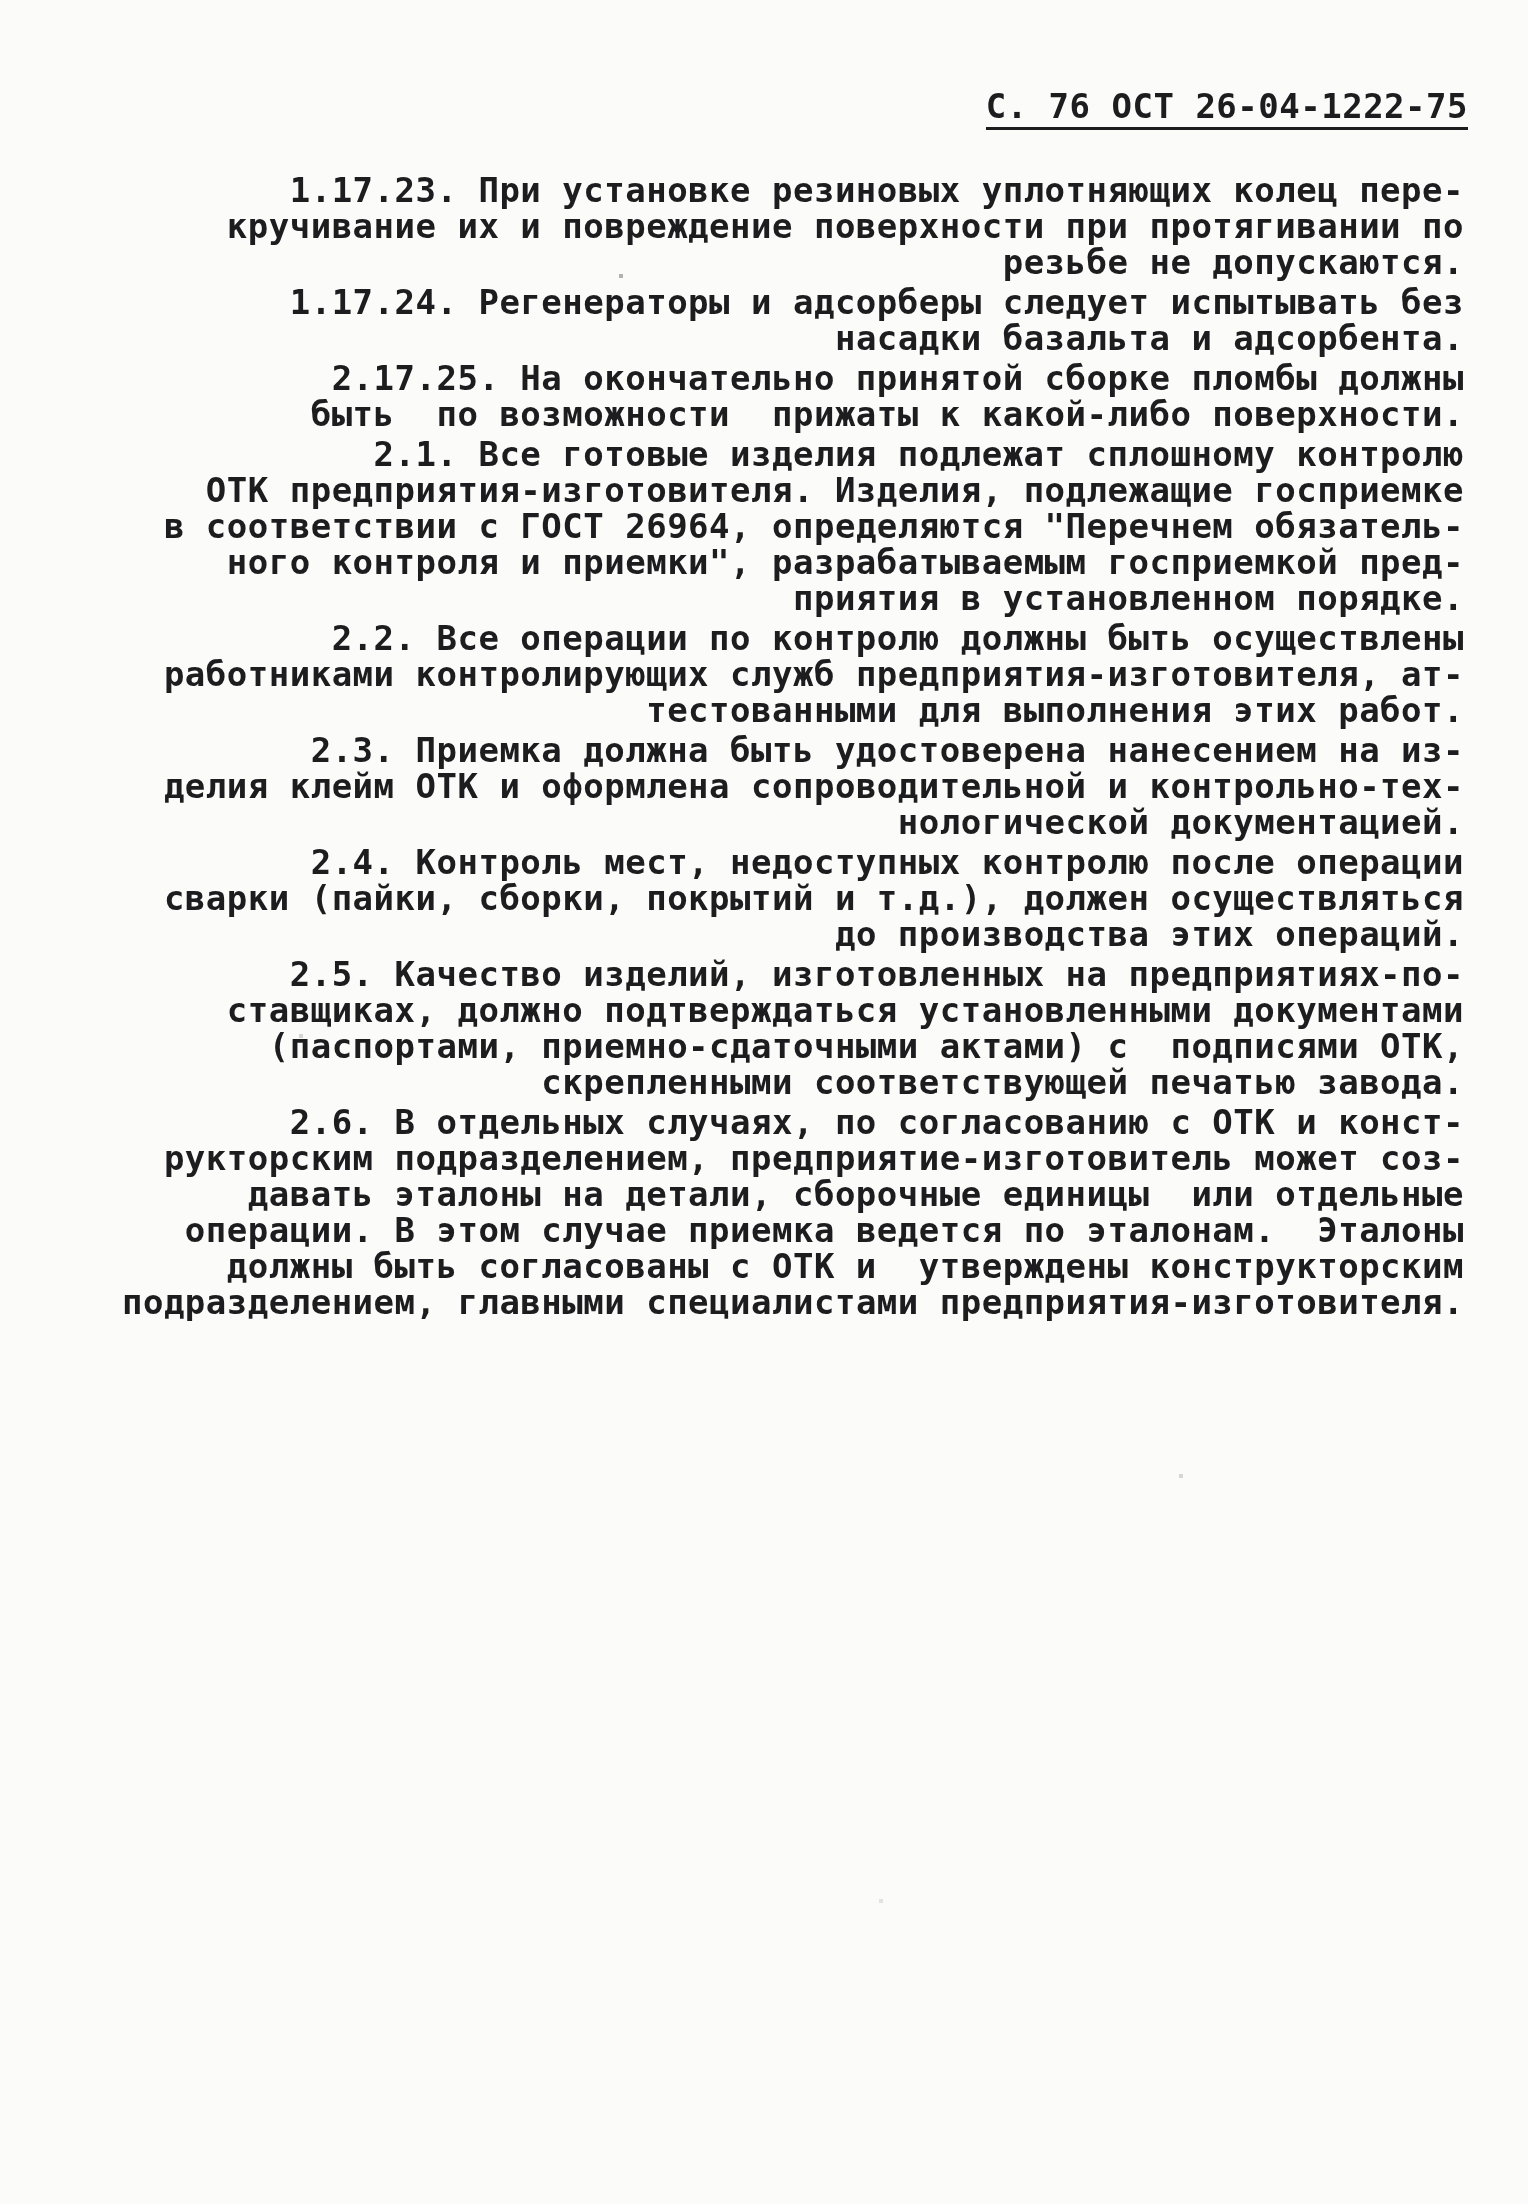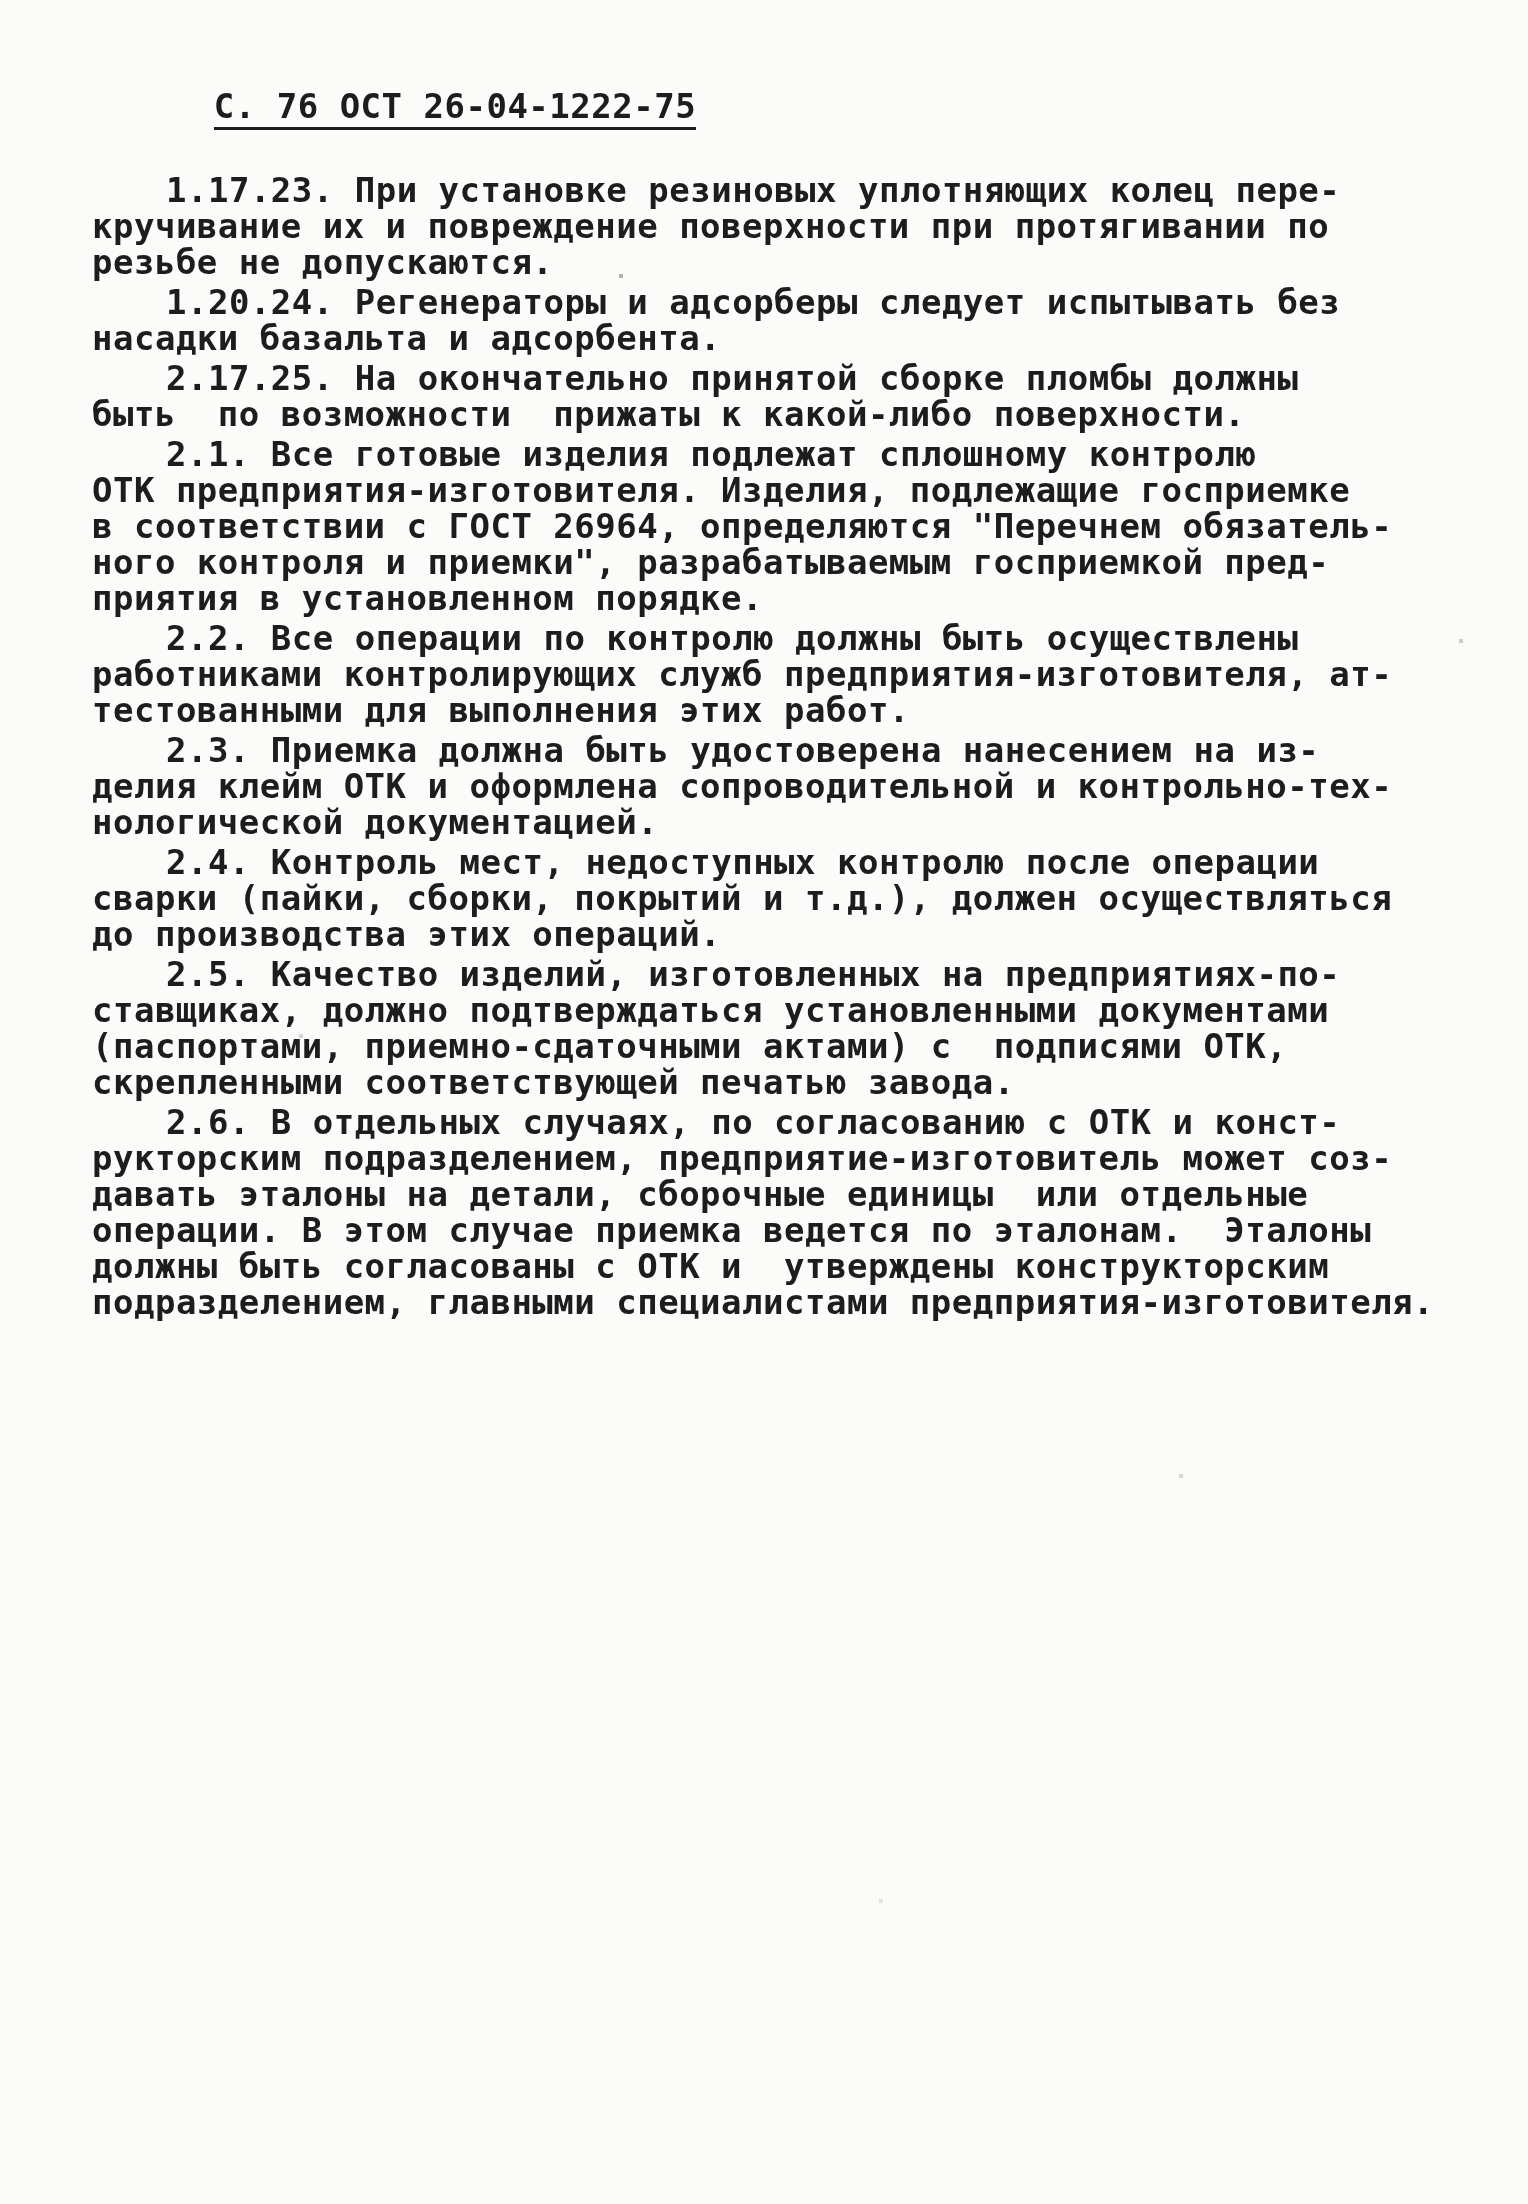--- a/index.html
+++ b/index.html
@@ -22,6 +22,7 @@
     background: var(--paper);
     font-family: "DejaVu Sans Mono", "Liberation Mono", monospace;
     color: var(--ink);
+    text-align: right;
   }
   .text-block {
     position: absolute;

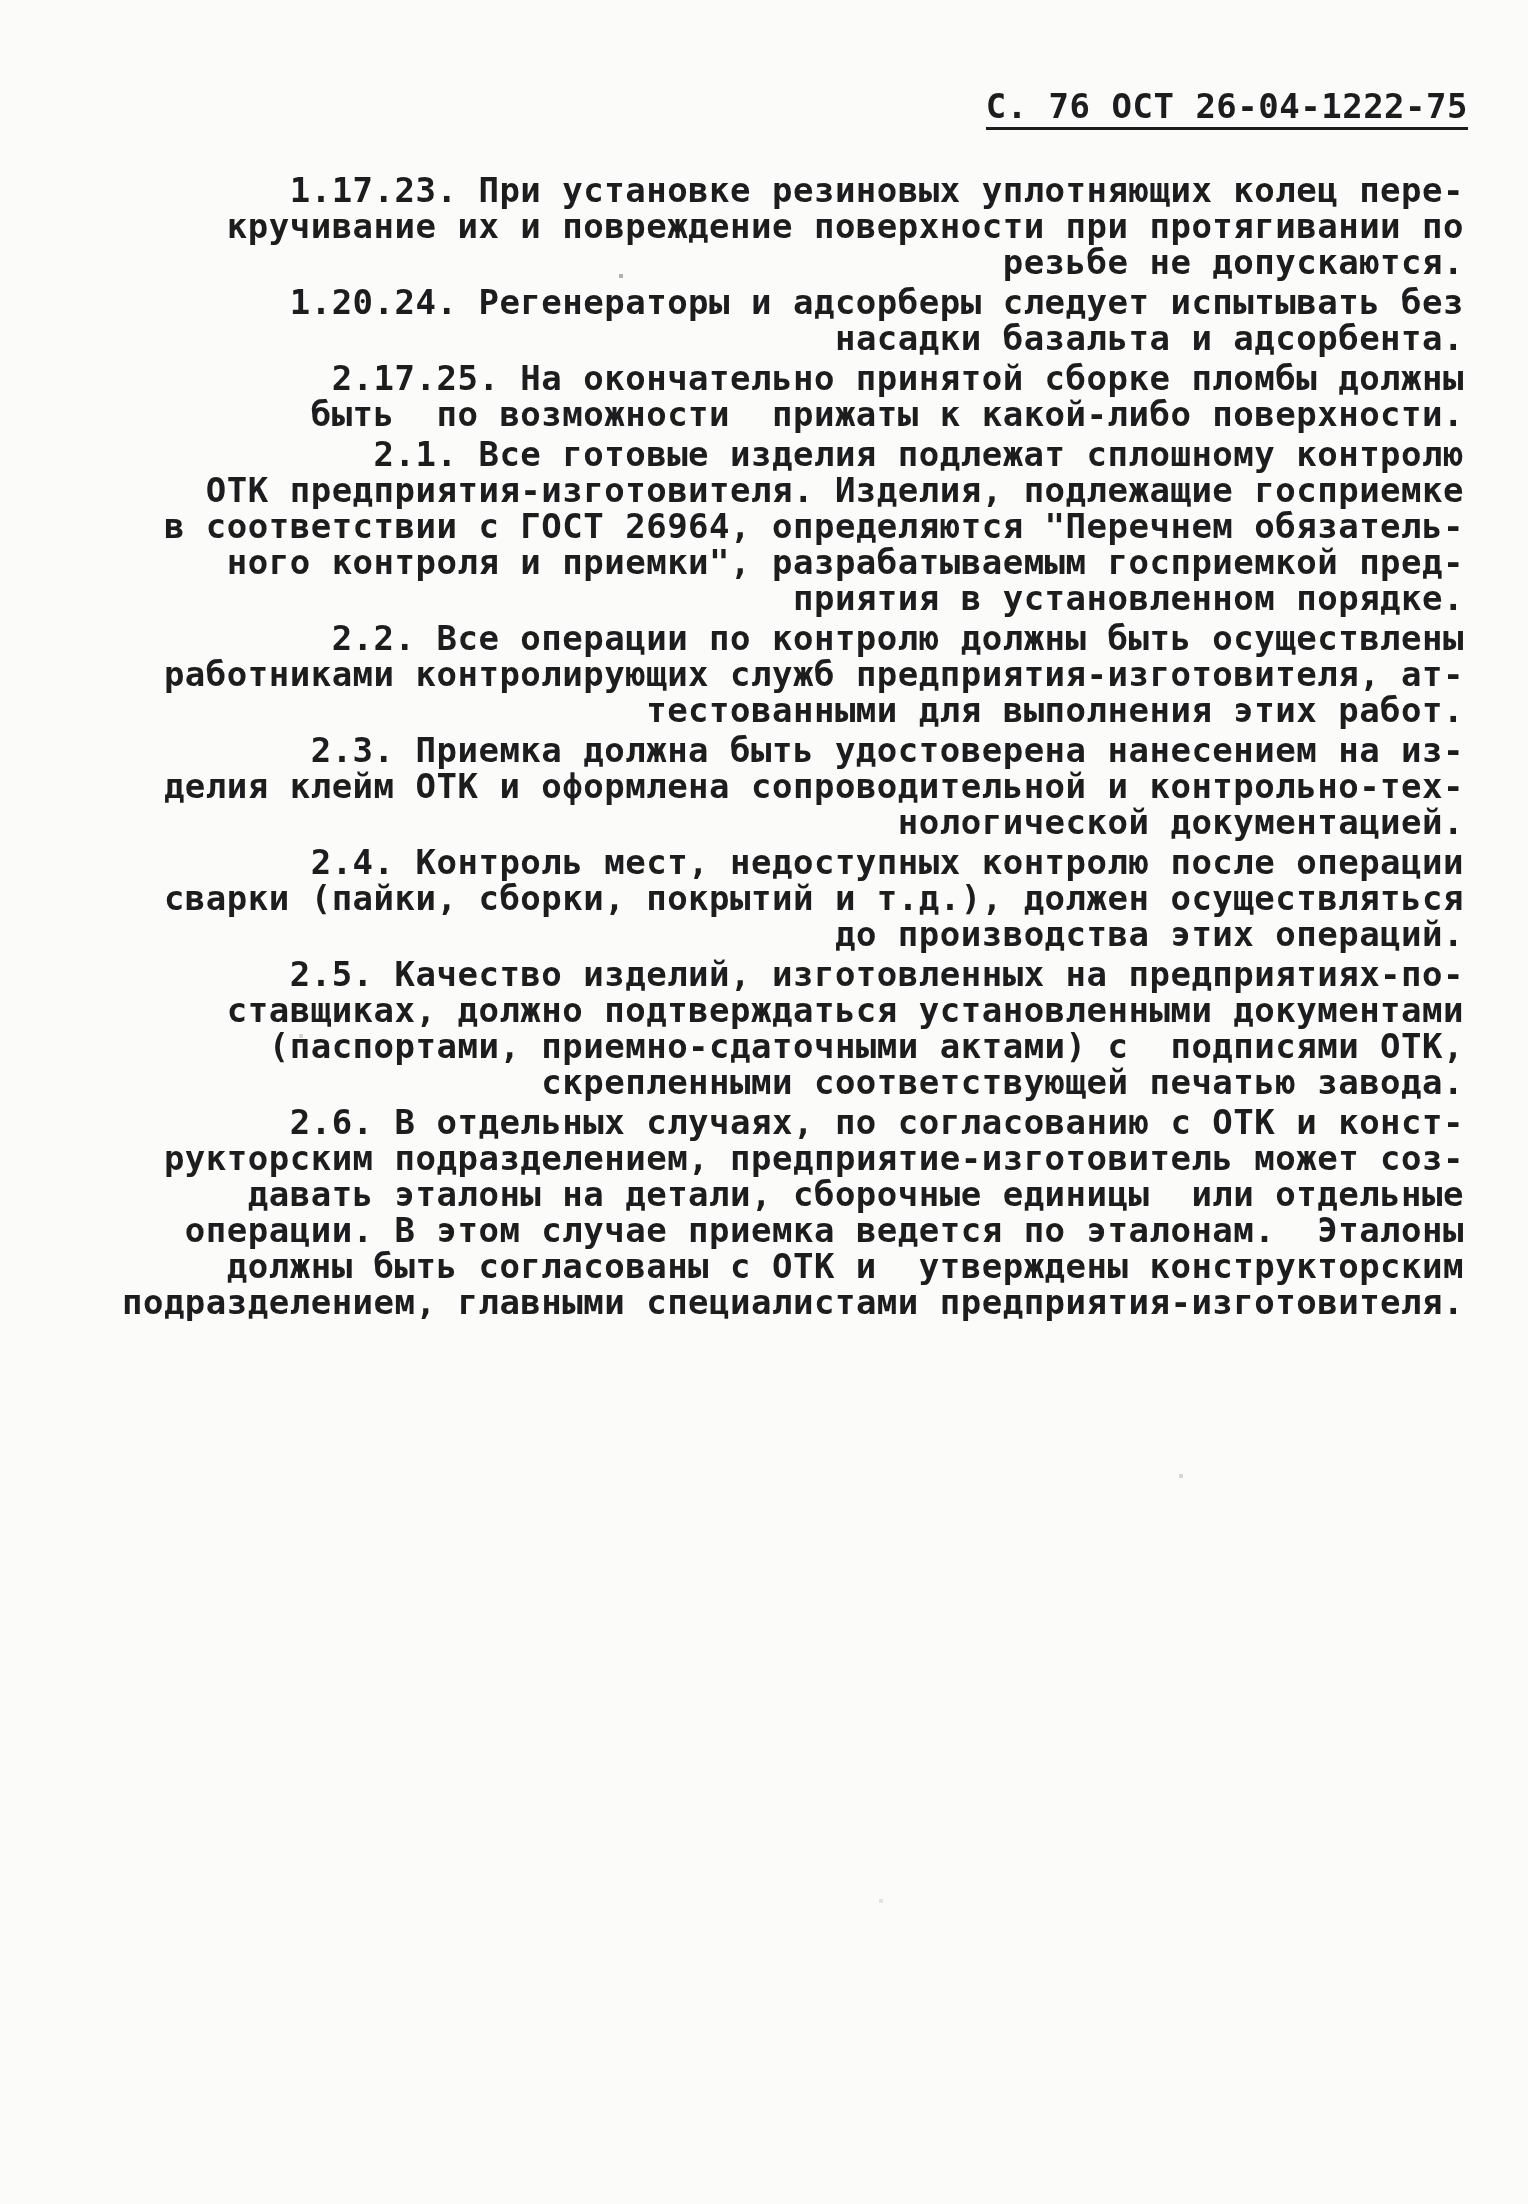--- a/index.html
+++ b/index.html
@@ -83,7 +83,7 @@
 кручивание их и повреждение поверхности при протягивании по
 резьбе не допускаются.</p>
 
-    <p class="para">1.20.24. Регенераторы и адсорберы следует испытывать без
+    <p class="para">1.17.24. Регенераторы и адсорберы следует испытывать без
 насадки базальта и адсорбента.</p>
 
     <p class="para">2.17.25. На окончательно принятой сборке пломбы должны

